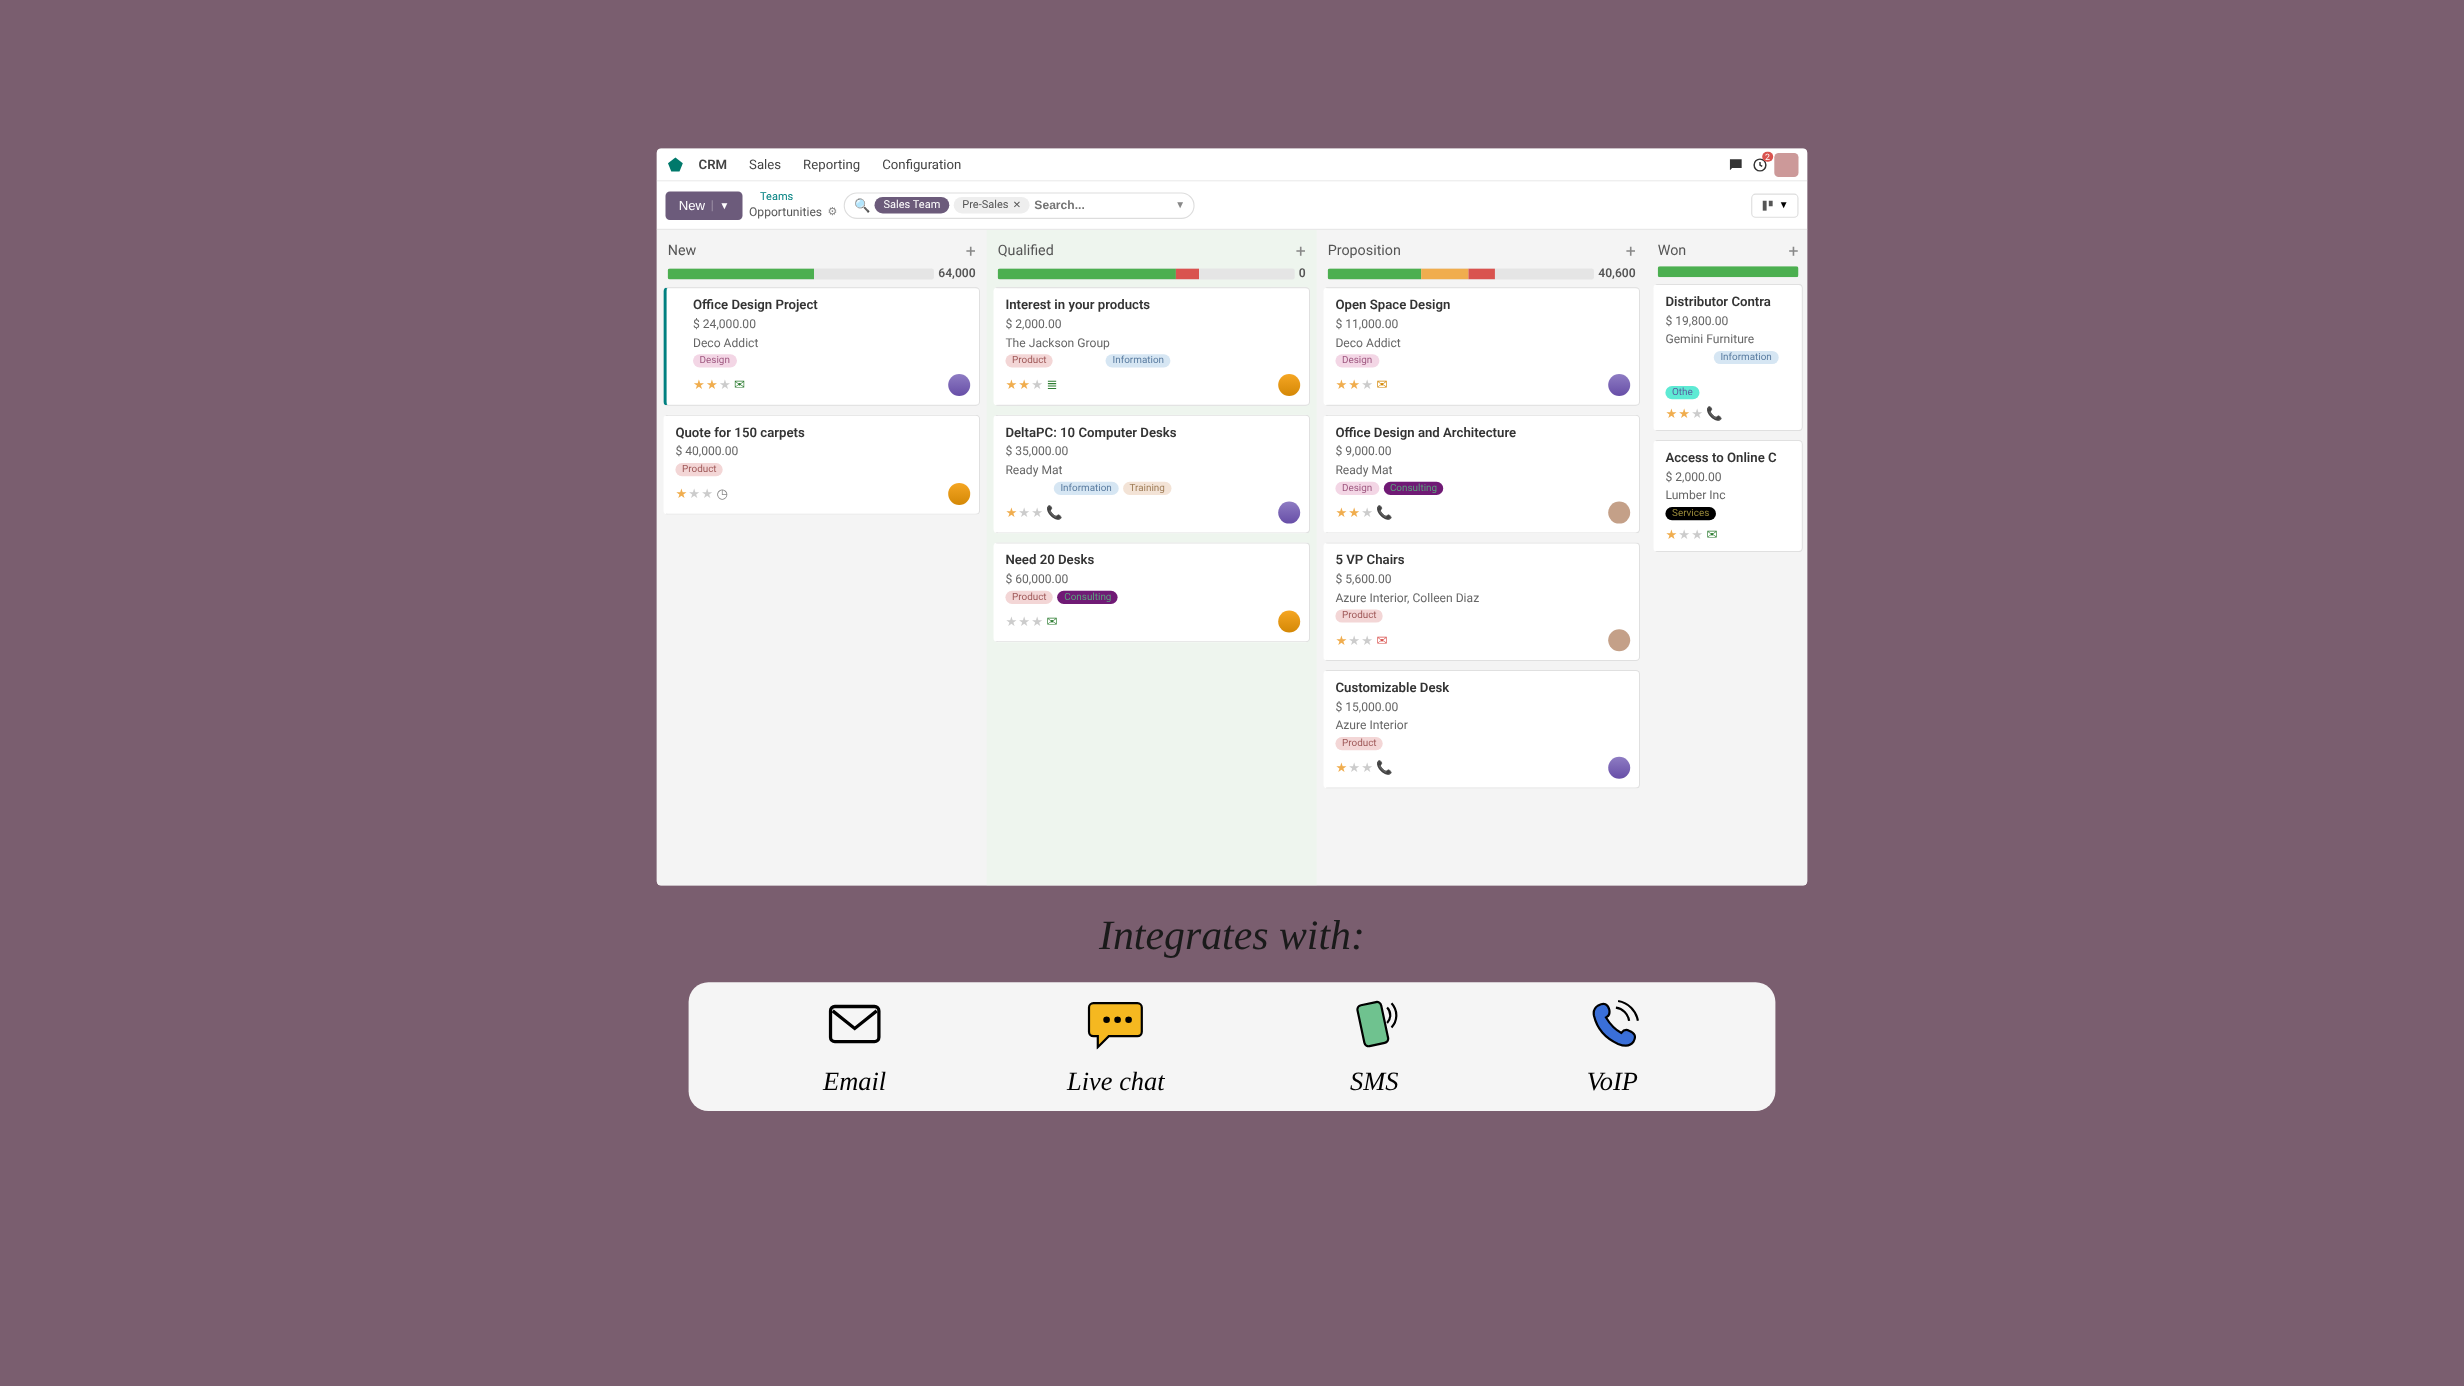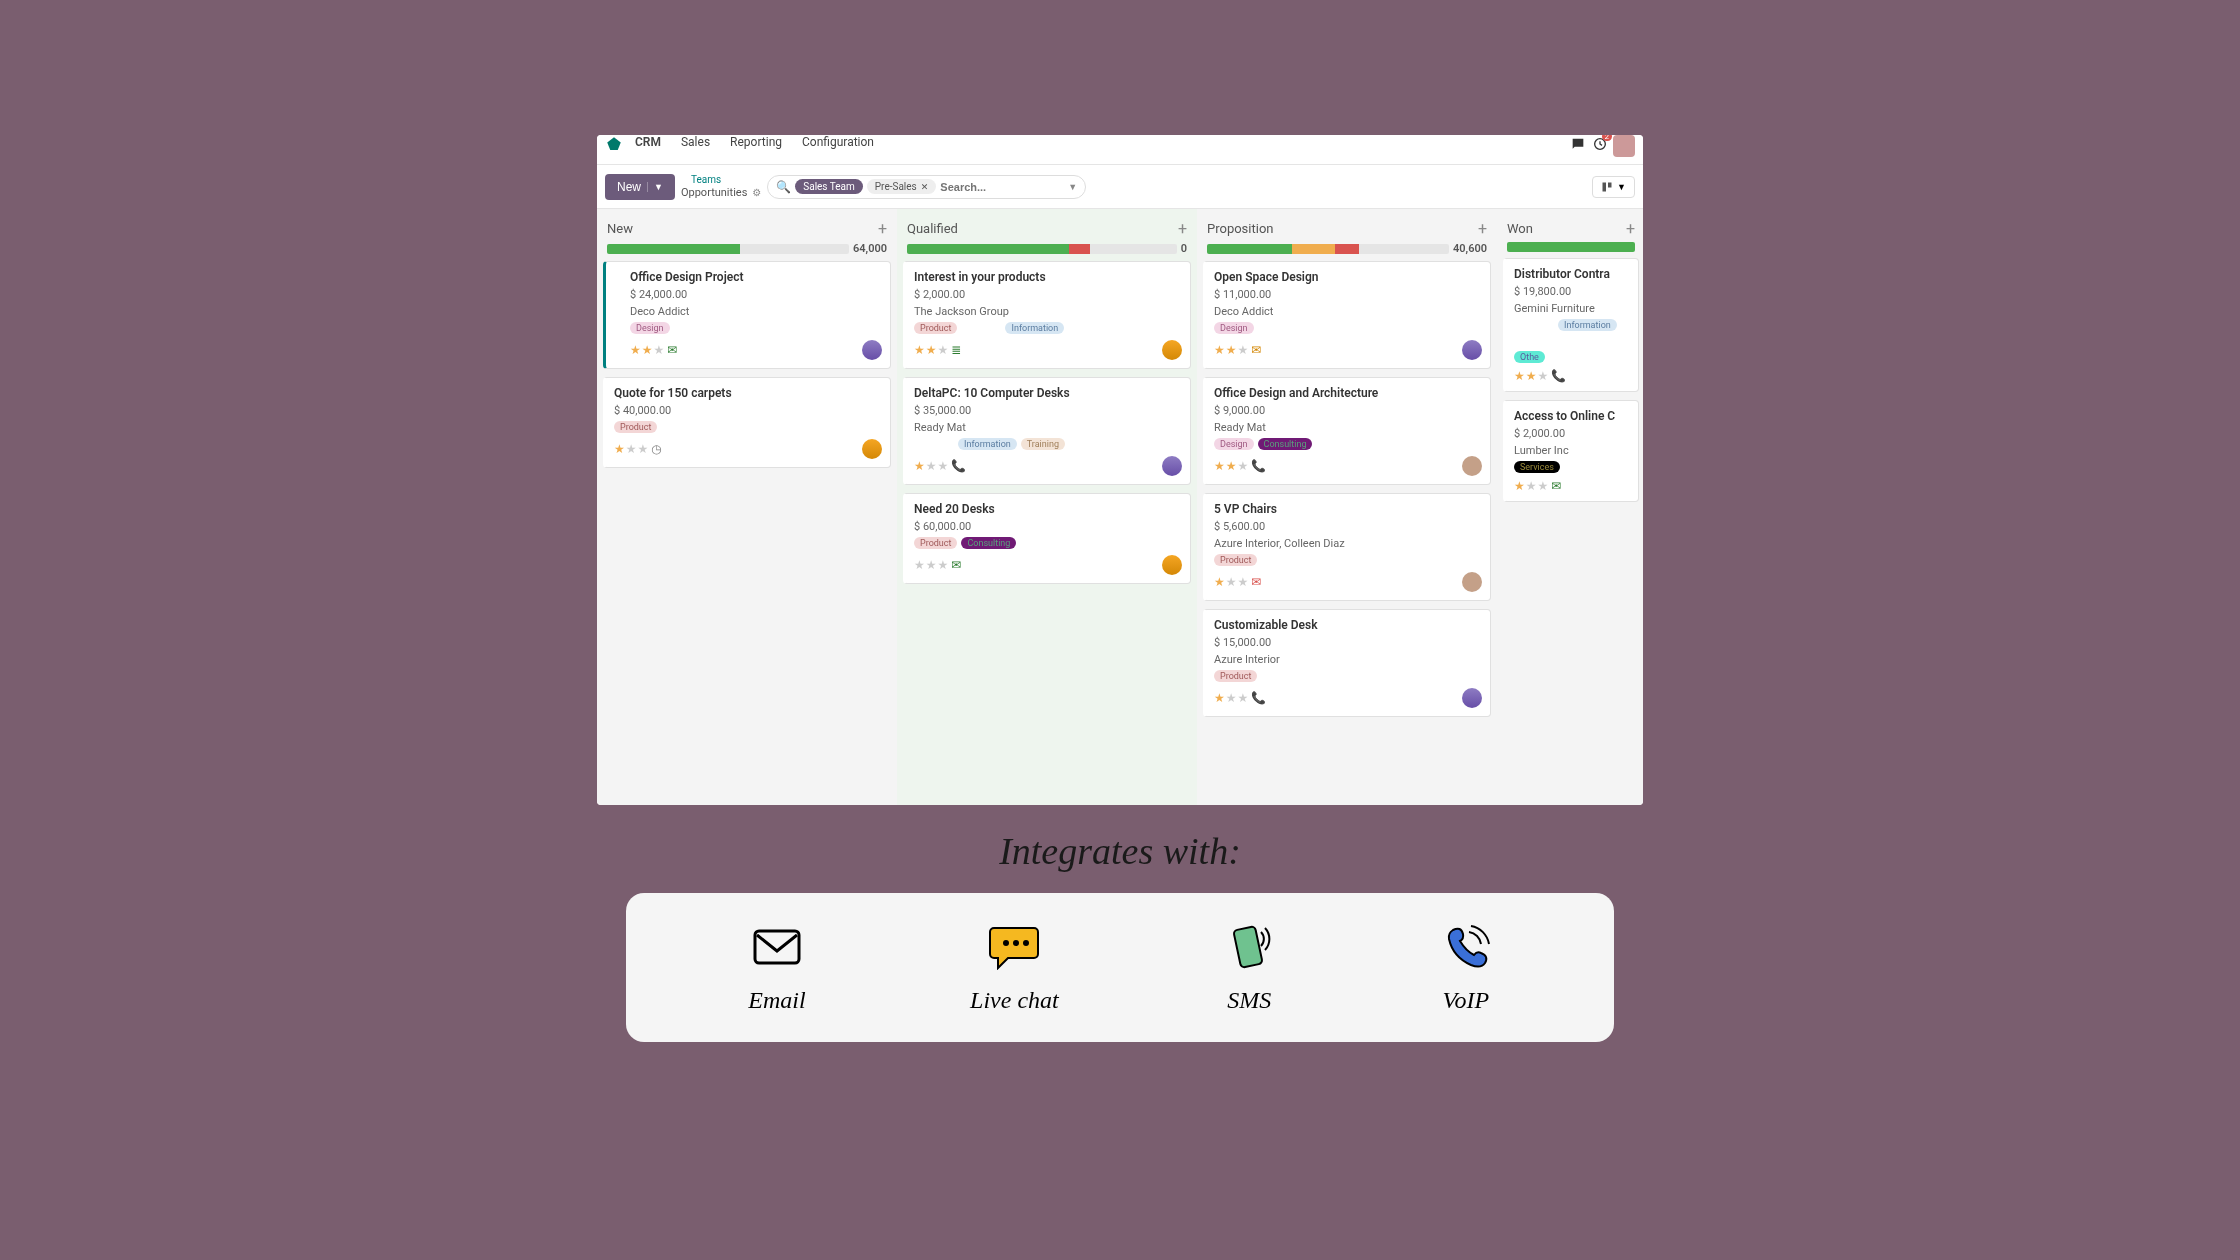--- a/index.html
+++ b/index.html
@@ -26,7 +26,7 @@
   height: 30px;
   background: #fff;
   display: flex;
-  align-items: flex-start;
+  align-items: center;
   padding: 0 8px;
   border-bottom: 1px solid #e5e5e5;
   gap: 4px;

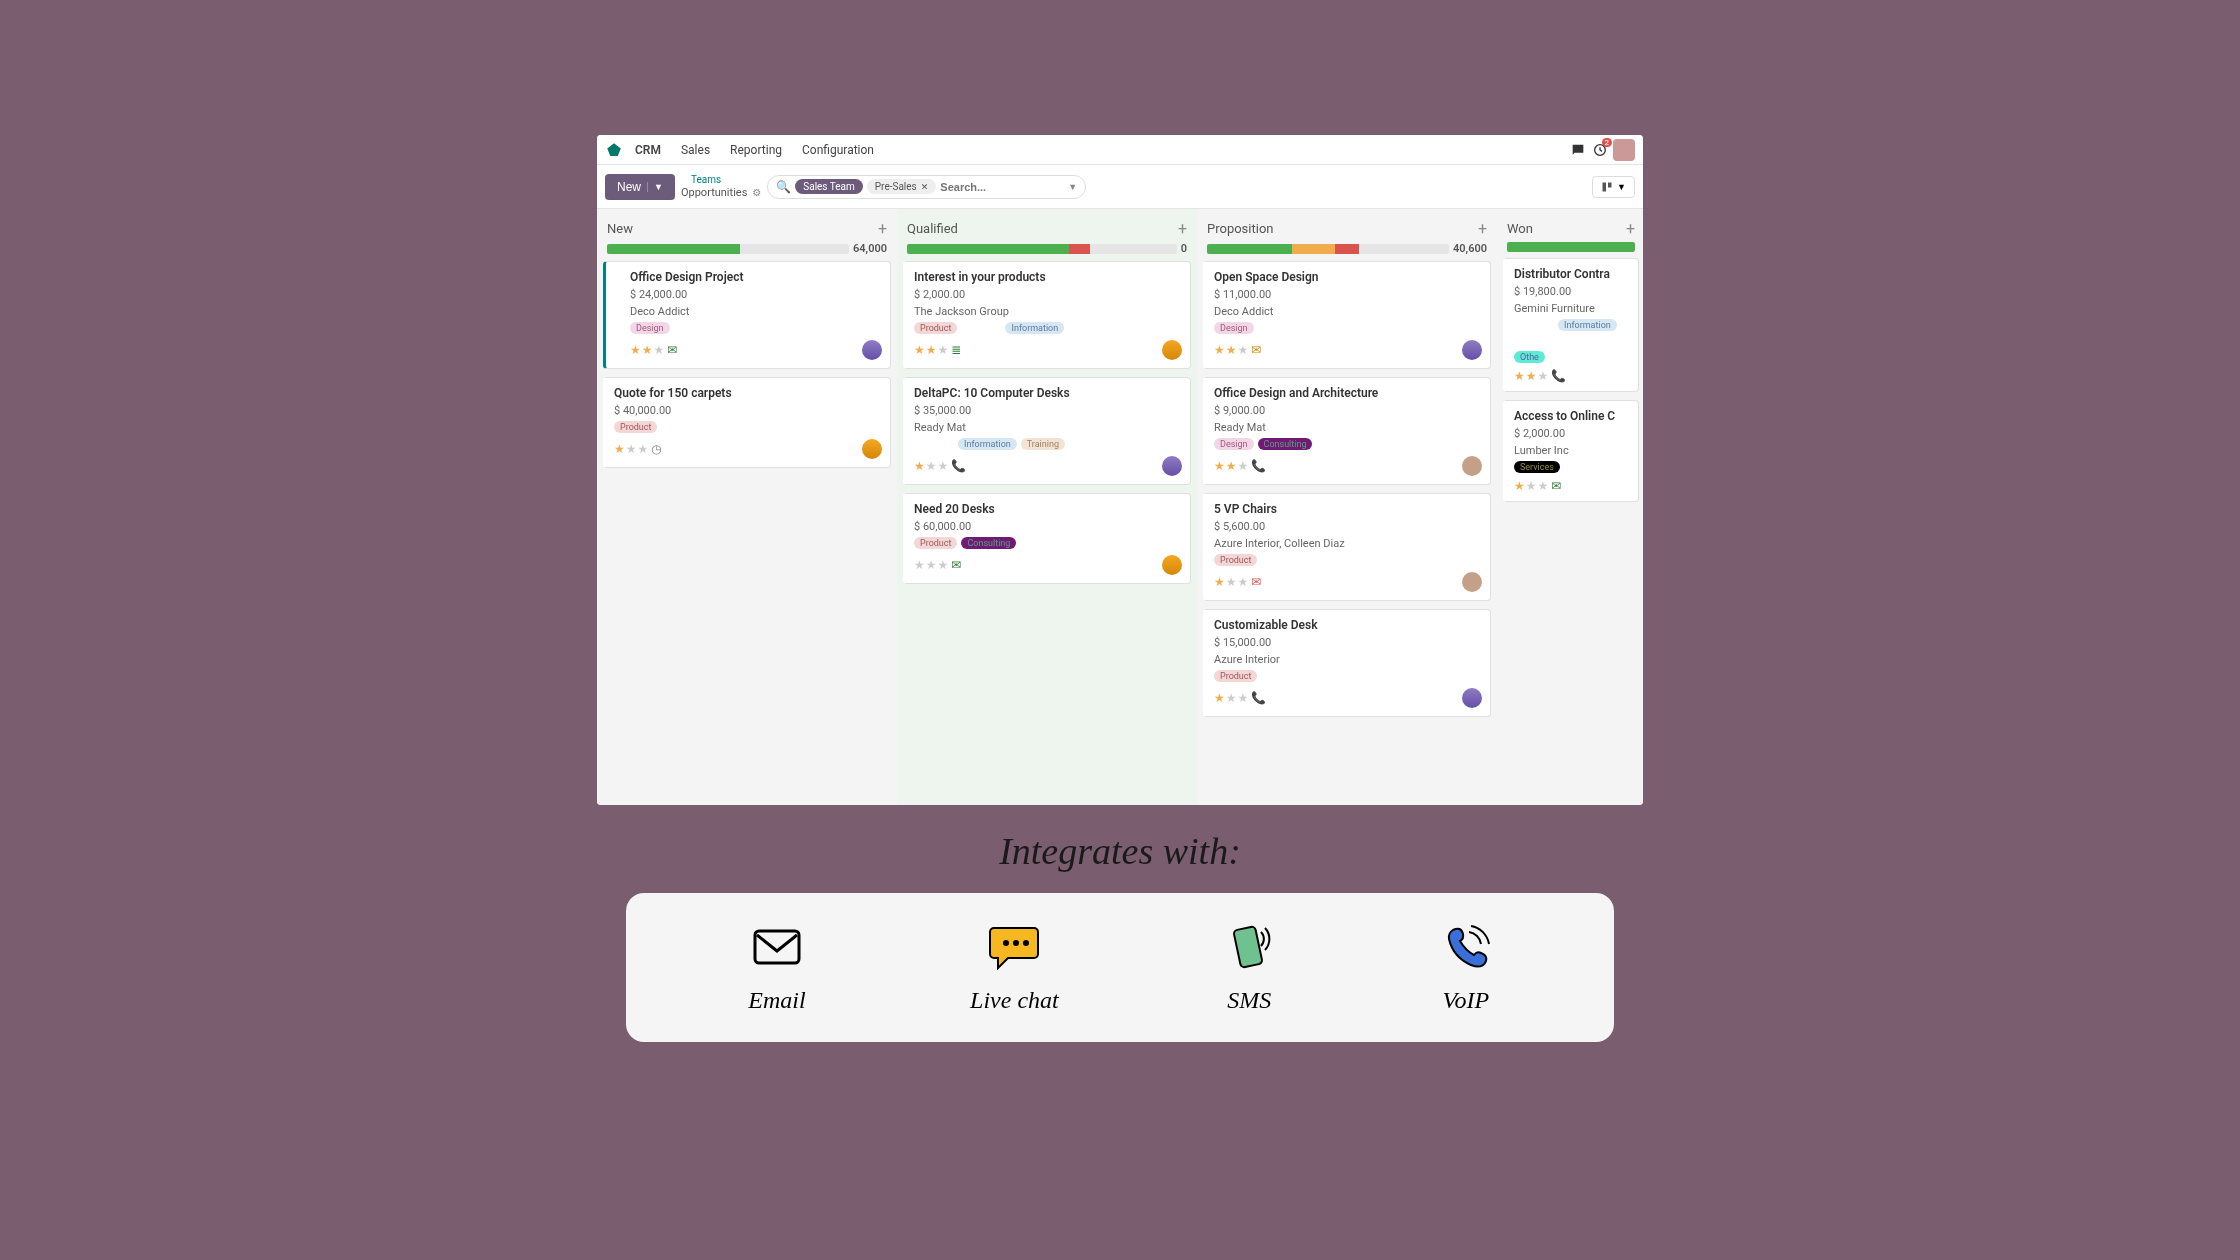--- a/index.html
+++ b/index.html
@@ -185,7 +185,7 @@
   width: 988px;
   background: #f5f5f5;
   border-radius: 18px;
-  padding: 28px 40px;
+  padding: 12px 40px;
   display: flex;
   justify-content: space-around;
 }

